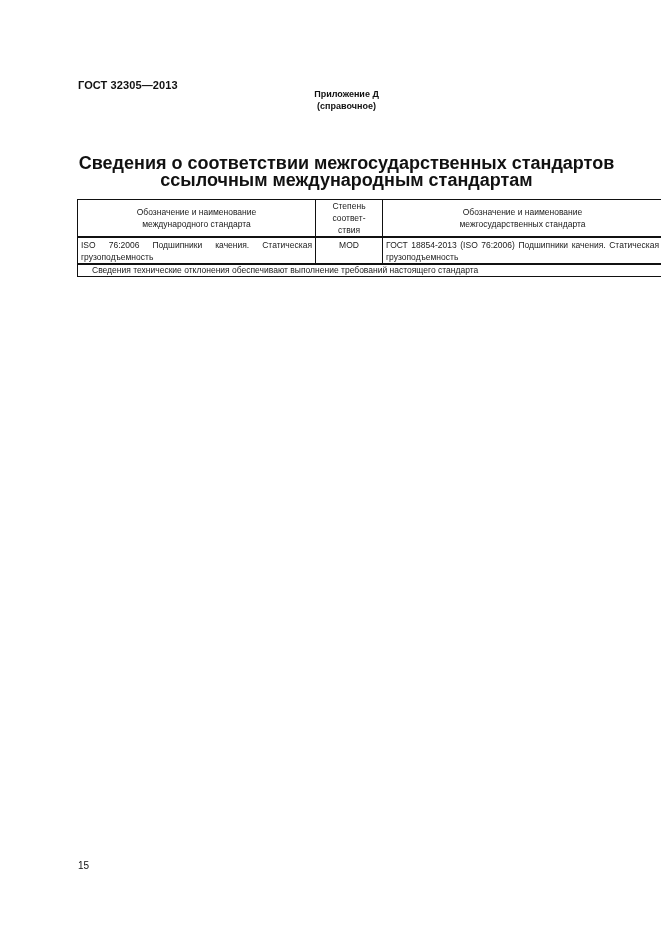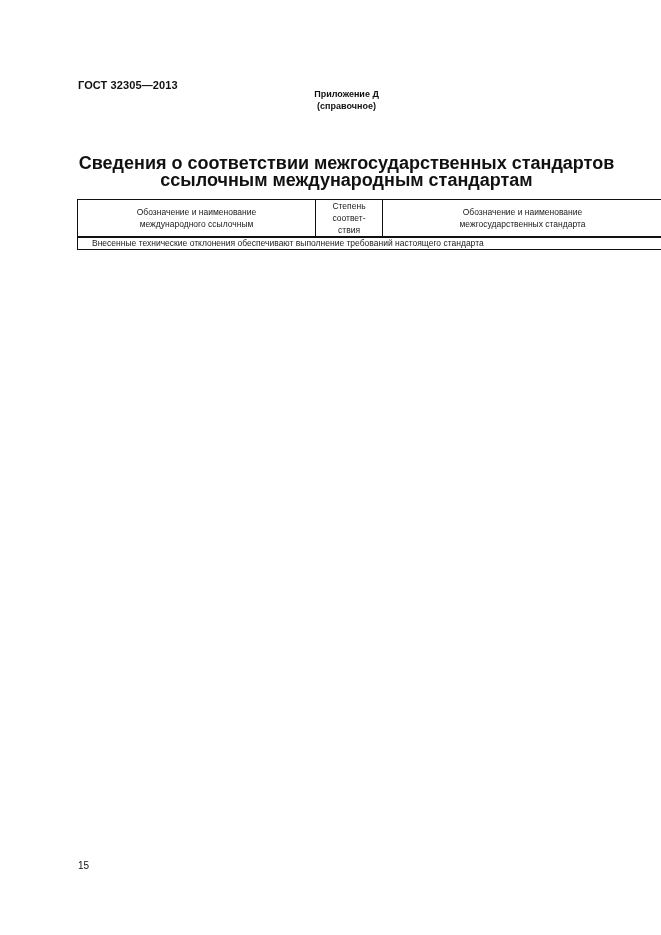--- a/index.html
+++ b/index.html
@@ -114,7 +114,7 @@
     <tr>
       <th class="c1">
         <div>Обозначение и наименование</div>
-        <div>международного ссылочным</div>
+        <div>международного стандарта</div>
       </th>
       <th class="c2">
         <div>Степень</div>

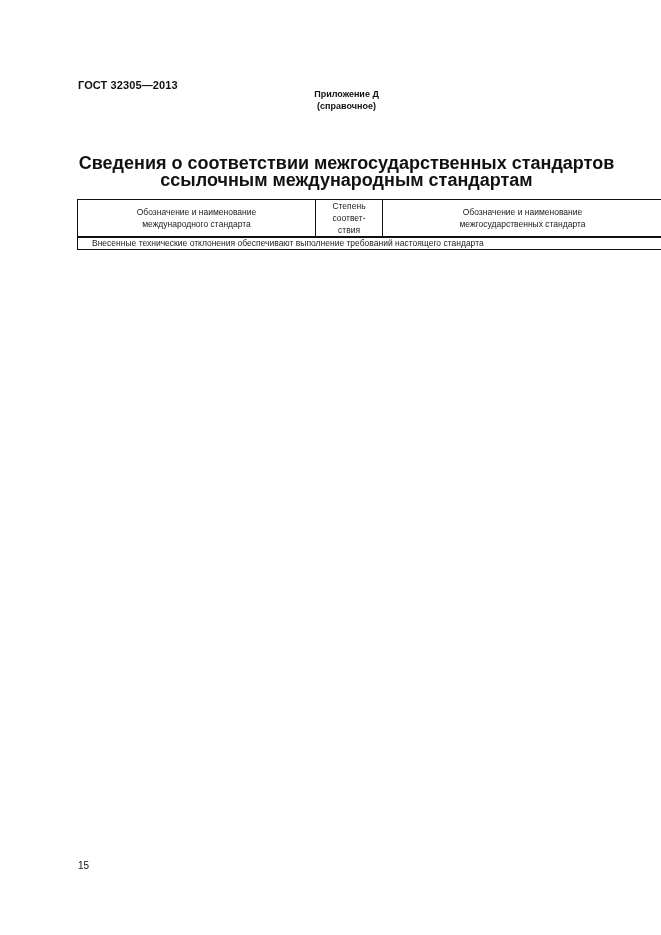--- a/index.html
+++ b/index.html
@@ -128,6 +128,11 @@
     </tr>
   </thead>
   <tbody>
+    <tr class="data">
+      <td class="just">ISO 76:2006 Подшипники качения. Статическая грузоподъемность</td>
+      <td class="mid">MOD</td>
+      <td class="just">ГОСТ 18854-2013 (ISO 76:2006) Подшипники качения. Статическая грузоподъемность</td>
+    </tr>
     <tr class="footer">
       <td colspan="3">Внесенные технические отклонения обеспечивают выполнение требований настоящего стандарта</td>
     </tr>

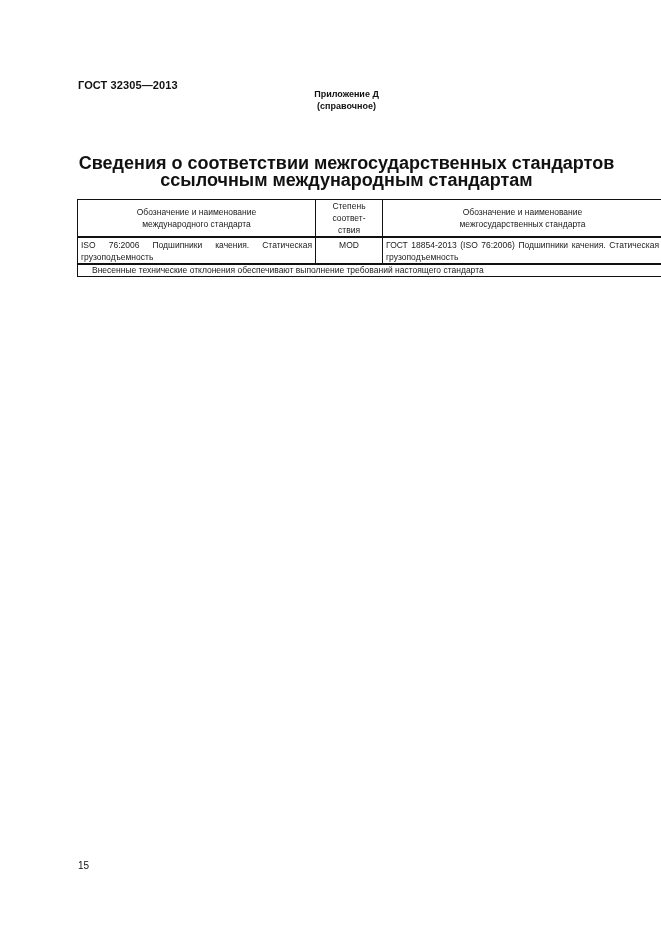--- a/index.html
+++ b/index.html
@@ -134,7 +134,7 @@
       <td class="just">ГОСТ 18854-2013 (ISO 76:2006) Подшипники качения. Статическая грузоподъемность</td>
     </tr>
     <tr class="footer">
-      <td colspan="3">Внесенные технические отклонения обеспечивают выполнение требований настоящего стандарта</td>
+      <td colspan="3">Сведения технические отклонения обеспечивают выполнение требований настоящего стандарта</td>
     </tr>
   </tbody>
 </table>

